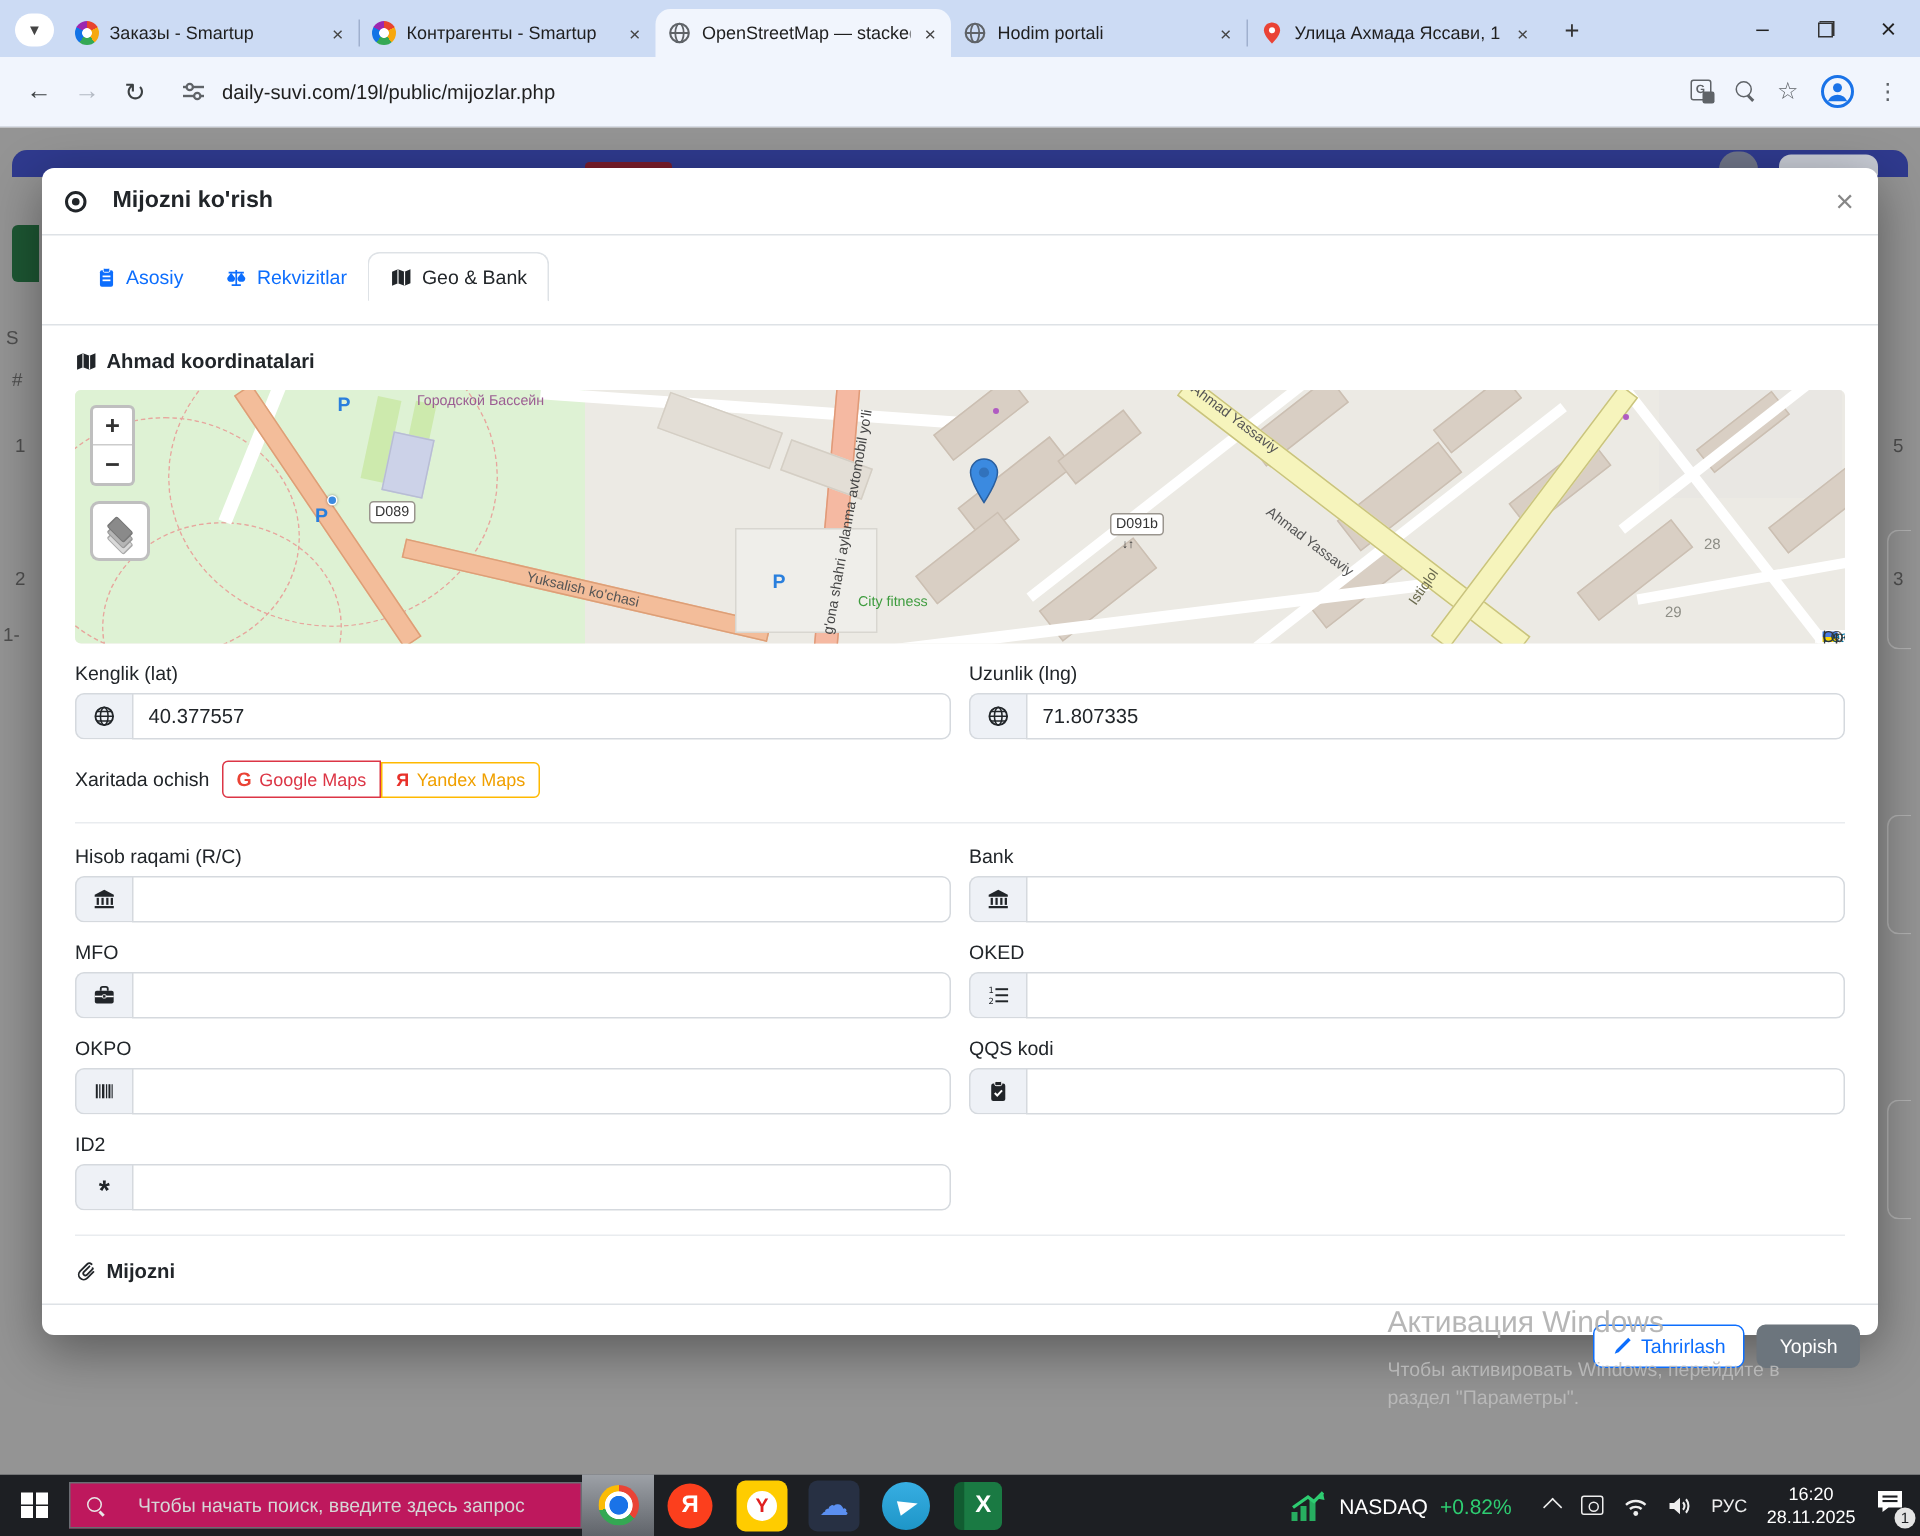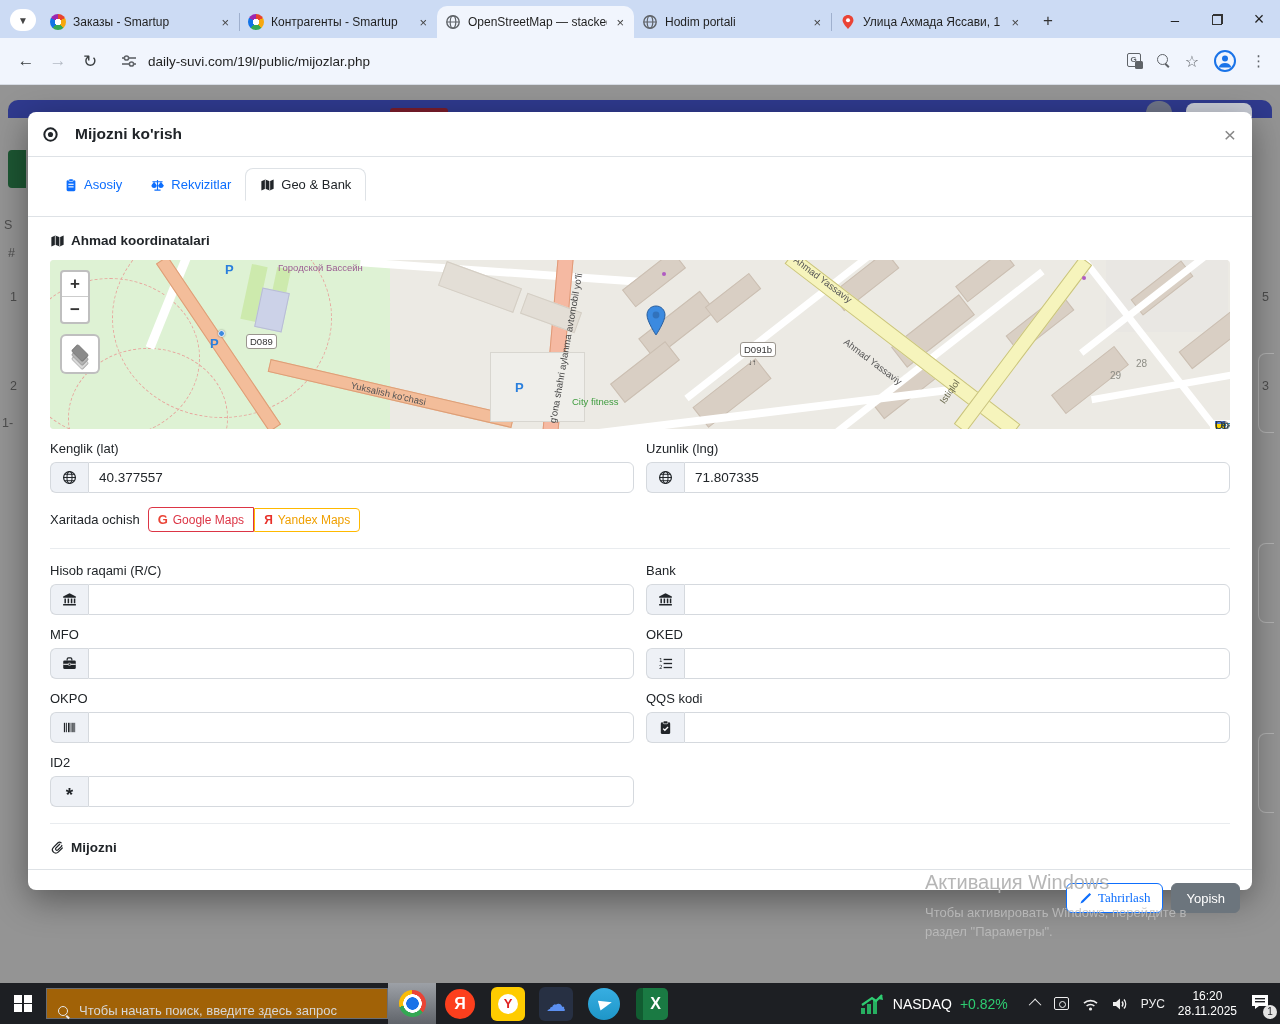--- a/index.html
+++ b/index.html
@@ -335,7 +335,7 @@
         <span class="mlabel" style="left:886px;top:126px;transform:rotate(-55deg);color:#6b6b4f;">Istiqlol</span>
         <span class="mlabel" style="left:522px;top:136px;color:#3e9c3e;">City fitness</span>
         <span class="mlabel" style="left:1086px;top:98px;color:#8d8d85;font-size:10px;">28</span>
-        <span class="mlabel" style="left:1060px;top:110px;color:#8d8d85;font-size:10px;">29</span>
+        <span class="mlabel" style="left:1060px;top:143px;color:#8d8d85;font-size:10px;">29</span>
         <span style="left:698px;top:98px;font-size:8px;color:#333;">↓↑</span>
         <div style="left:168px;top:70px;width:7px;height:7px;border-radius:50%;background:#3b8ae0;border:1.5px solid #fff;box-shadow:0 0 2px rgba(0,0,0,.4);"></div>
         <div style="left:1032px;top:16px;width:4px;height:4px;border-radius:50%;background:#b05bc2;"></div>

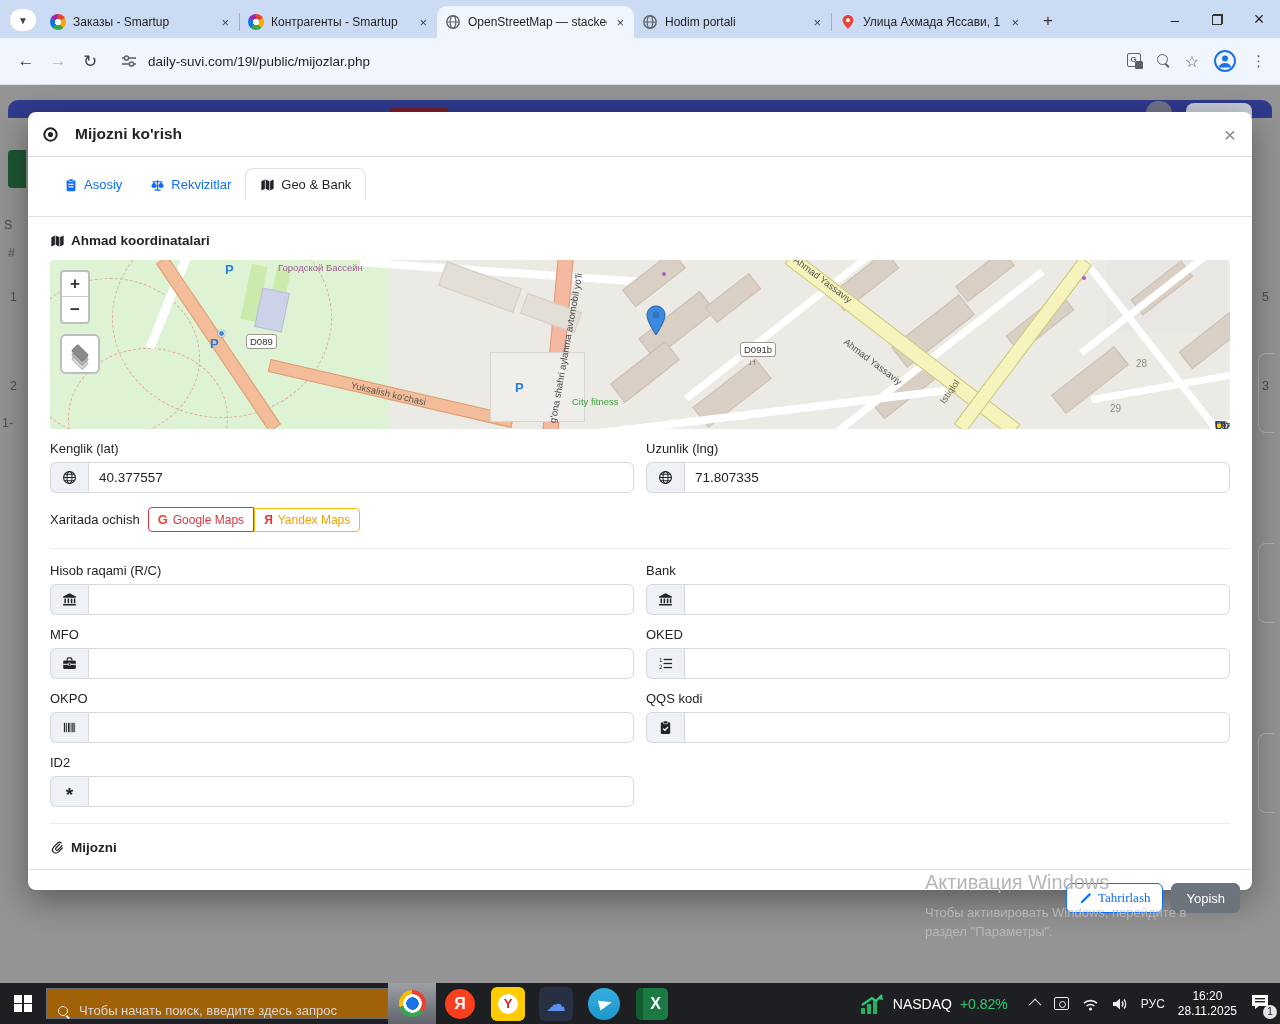--- a/index.html
+++ b/index.html
@@ -68,7 +68,7 @@
   hr.sep { border:0; border-top:1px solid #e9ecef; margin:16px 0 2px; }
   .files { display:flex; align-items:center; gap:6px; font-size:13.5px; font-weight:bold; color:#212529; margin:16px 0 14px; }
   .m-foot { border-top:1px solid #dee2e6; padding:13px 12px; display:flex; justify-content:flex-end; gap:8px; }
-  .btn-edit { display:flex; align-items:center; gap:6px; background:#fff; border:1px solid #0d6efd; color:#0d6efd; font-size:13px; padding:6px 12px; border-radius:6px;font-family:Liberation Serif, serif; }
+  .btn-edit { display:flex; align-items:center; gap:6px; background:#fff; border:1px solid #0d6efd; color:#0d6efd; font-size:13px; padding:6px 12px; border-radius:6px; }
   .btn-close2 { background:#6c757d; border:1px solid #6c757d; color:#fff; font-size:13px; padding:6px 14px; border-radius:6px; }
 
   

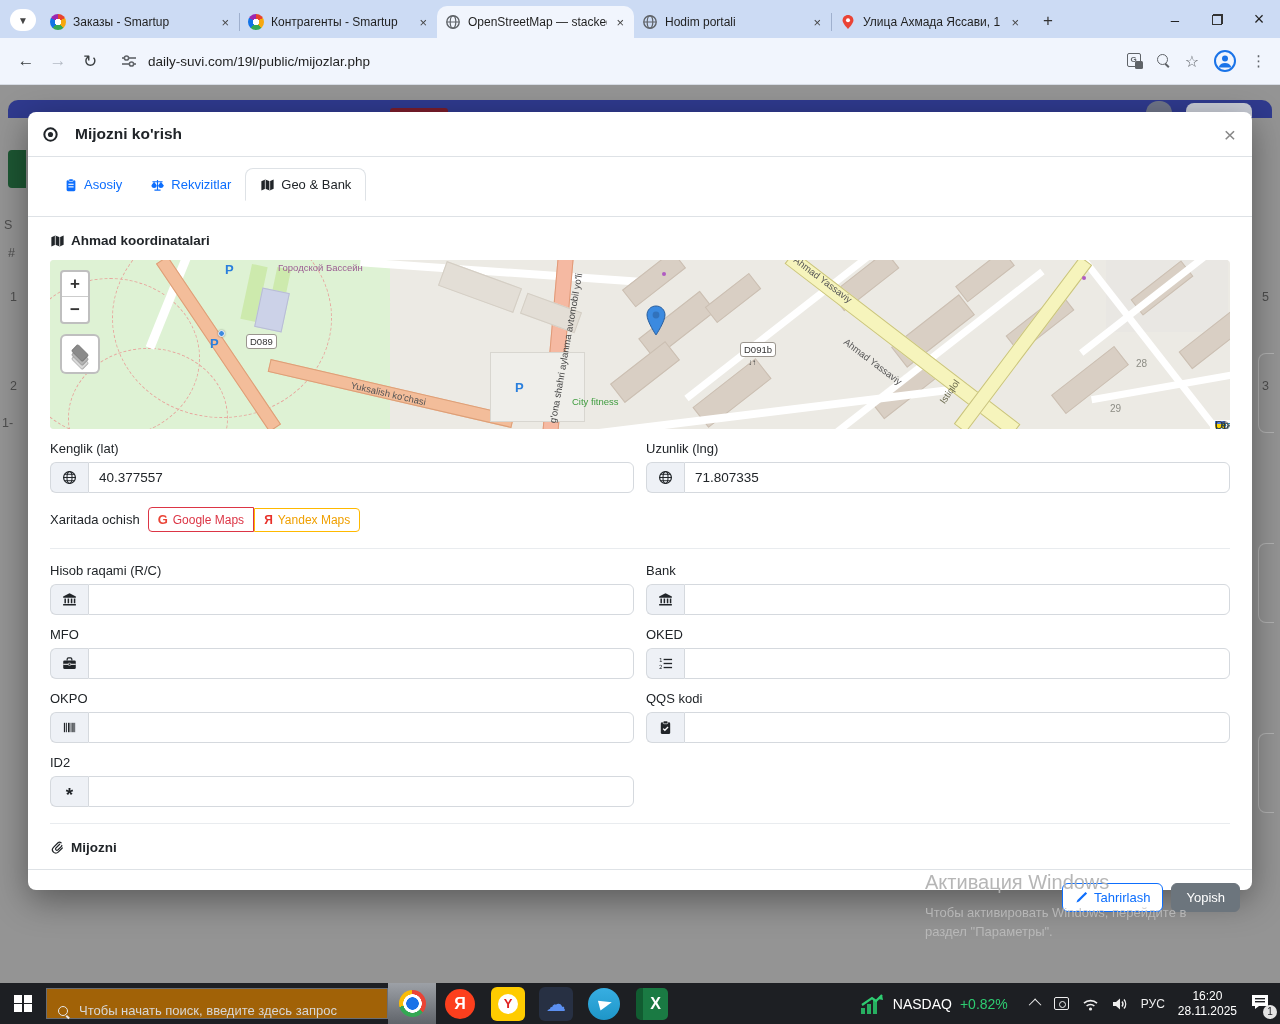--- a/index.html
+++ b/index.html
@@ -103,7 +103,7 @@
   .startbtn { width:46px; height:41px; display:flex; align-items:center; justify-content:center; }
   .winlogo { display:grid; grid-template-columns:8px 8px; grid-template-rows:8px 8px; gap:1.5px; }
   .winlogo i { background:#fff; }
-  .tsearch { width:342px; height:31px; background:#a16207; border:1px solid #6a6d73; display:flex; align-items:flex-end; gap:9px; padding:0 10px; }
+  .tsearch { width:342px; height:31px; background:#be185d; border:1px solid #6a6d73; display:flex; align-items:center; gap:22px; padding:0 10px; }
   .tsearch .ph { color:#d6d6d6; font-size:13px; white-space:nowrap; }
   .smag { position:relative; width:13px; height:13px; flex:0 0 13px; }
   .smag::before { content:""; position:absolute; left:1px; top:1px; width:8px; height:8px; border:1.5px solid #e8e8e8; border-radius:50%; }

